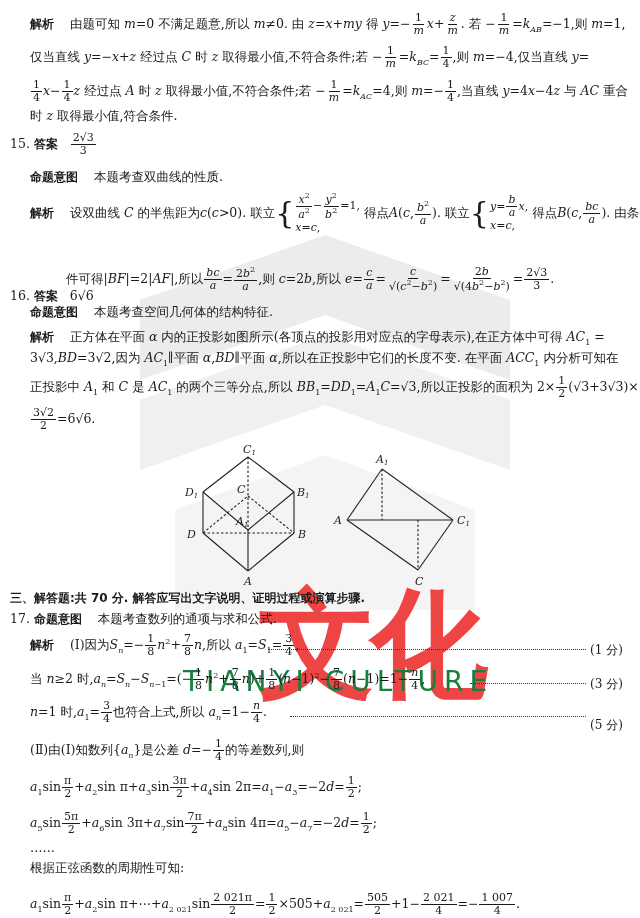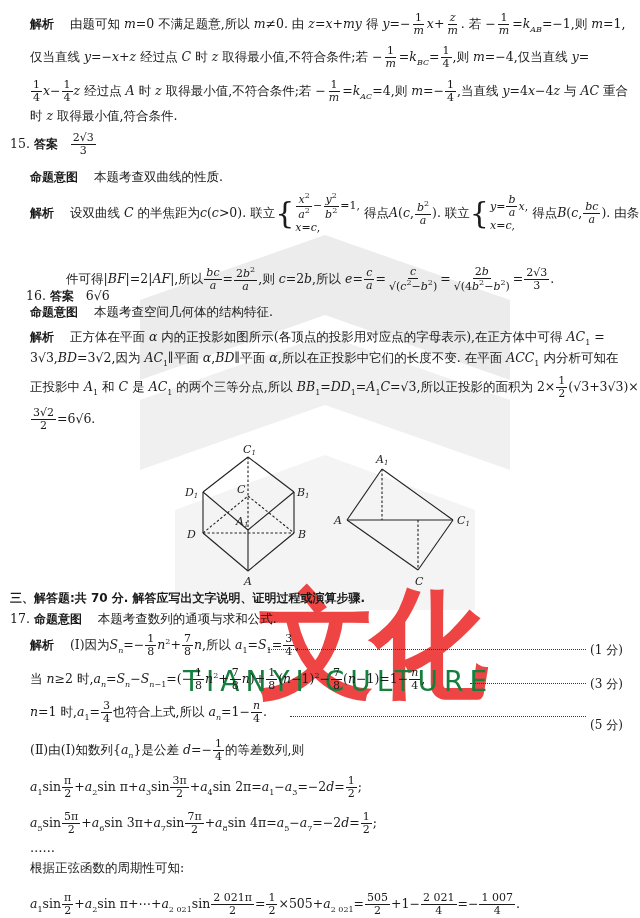--- a/index.html
+++ b/index.html
@@ -159,7 +159,7 @@
     </span>.
 </div>
 
-<div class="line" style="left:10px;top:290px;margin-left:16px;">
+<div class="line" style="left:10px;top:290px;">
   <span>16.</span>
   <span class="b">答案</span>&nbsp;&nbsp;
   <span>6√6</span>

